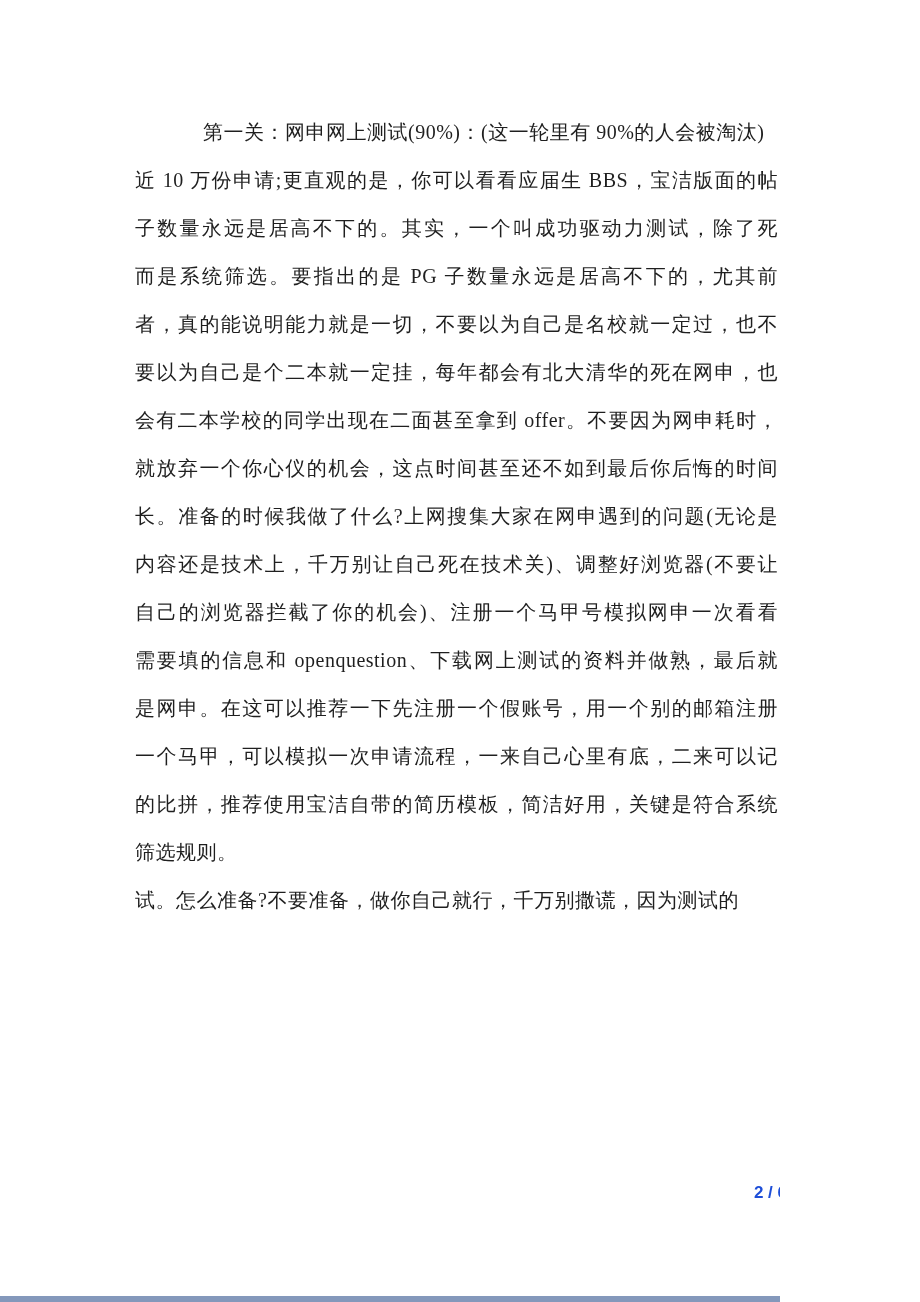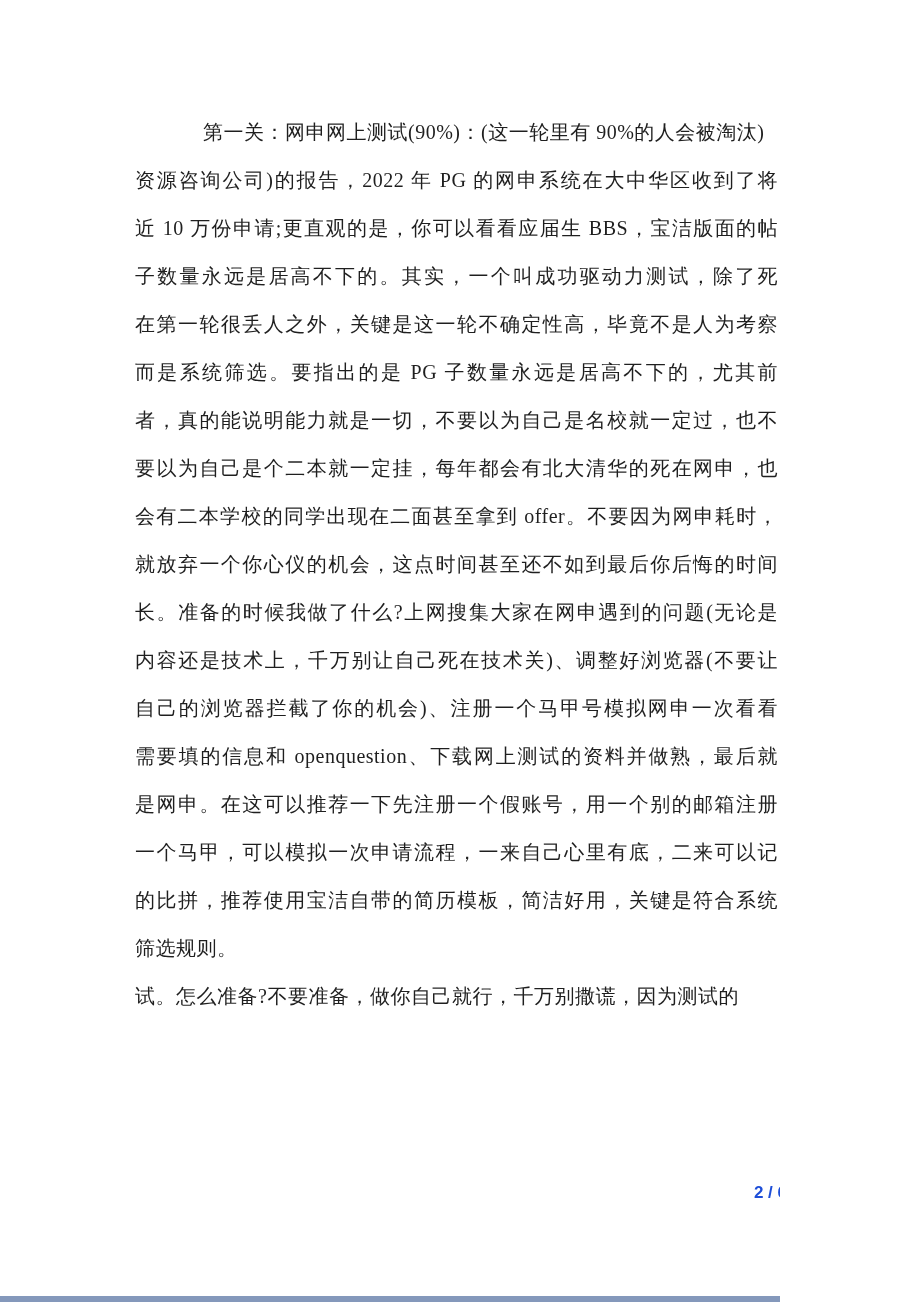--- a/index.html
+++ b/index.html
@@ -57,7 +57,6 @@
 <div class="page" style="background: rgb(255, 255, 255); color: rgb(31, 31, 31);">
   <div class="doc-body">
       <div class="line indent para-end">第一关：网申网上测试(90%)：(这一轮里有 90%的人会被淘汰)</div>
-      <div class="line">资源咨询公司)的报告，2022 年 PG 的网申系统在大中华区收到了将</div>
       <div class="line">近 10 万份申请;更直观的是，你可以看看应届生 BBS，宝洁版面的帖</div>
       <div class="line">子数量永远是居高不下的。其实，一个叫成功驱动力测试，除了死</div>
       <div class="line">在第一轮很丢人之外，关键是这一轮不确定性高，毕竟不是人为考察</div>

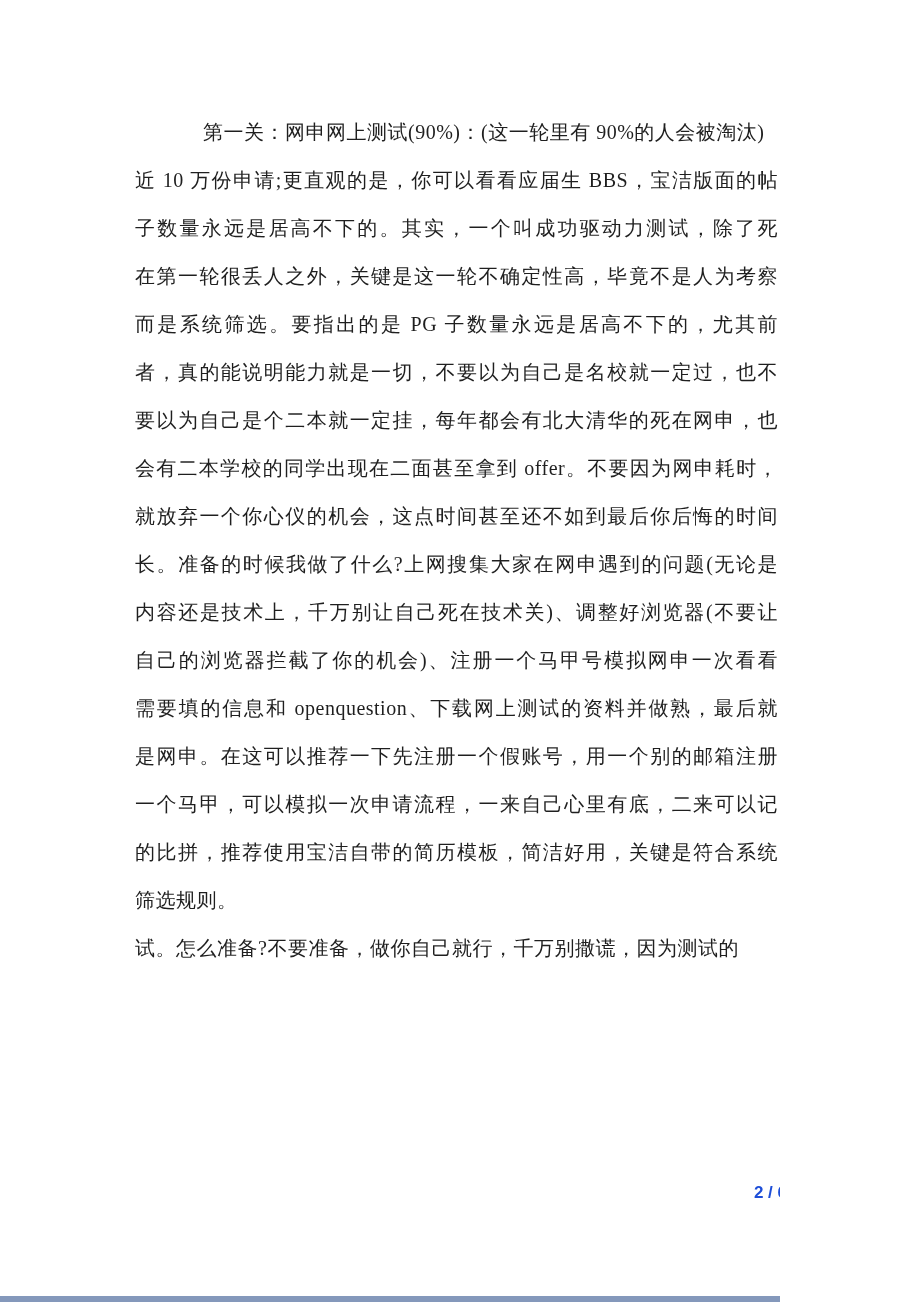--- a/index.html
+++ b/index.html
@@ -59,7 +59,6 @@
       <div class="line indent para-end">第一关：网申网上测试(90%)：(这一轮里有 90%的人会被淘汰)</div>
       <div class="line">近 10 万份申请;更直观的是，你可以看看应届生 BBS，宝洁版面的帖</div>
       <div class="line">子数量永远是居高不下的。其实，一个叫成功驱动力测试，除了死</div>
-      <div class="line">在第一轮很丢人之外，关键是这一轮不确定性高，毕竟不是人为考察</div>
       <div class="line">而是系统筛选。要指出的是 PG 子数量永远是居高不下的，尤其前</div>
       <div class="line">者，真的能说明能力就是一切，不要以为自己是名校就一定过，也不</div>
       <div class="line">要以为自己是个二本就一定挂，每年都会有北大清华的死在网申，也</div>

